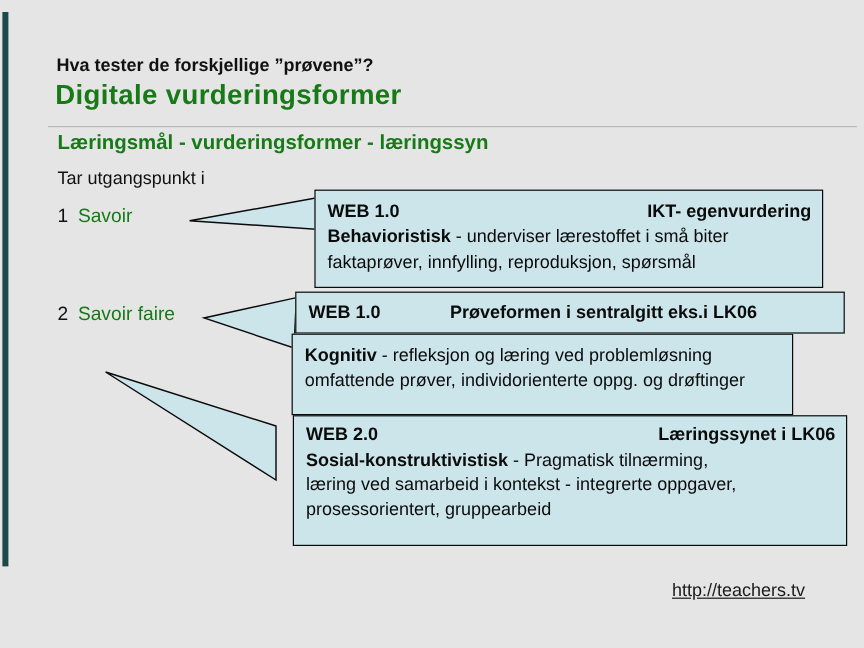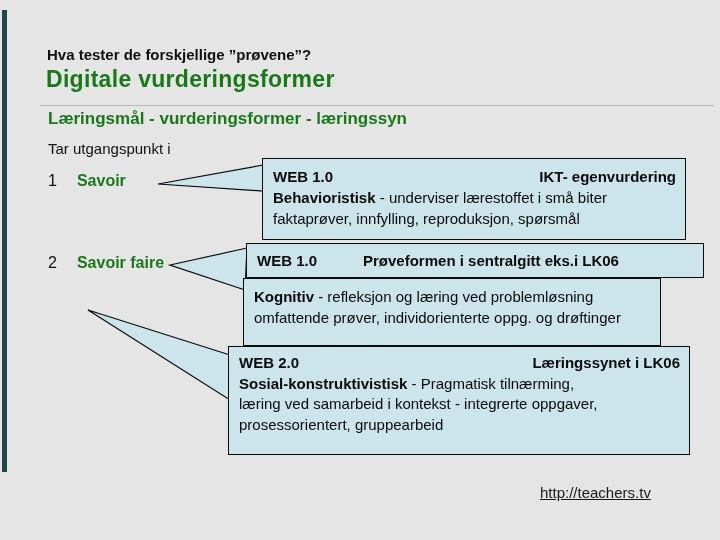--- a/index.html
+++ b/index.html
@@ -13,7 +13,7 @@
   .subtitle{left:48px;top:109px;font-size:17px;font-weight:bold;color:var(--green,#177a17);}
   .intro{left:48px;top:140px;font-size:15px;color:#111;text-align:right;}
   .item{font-size:16px;color:#111;}
-  .item .lbl{font-weight:bold;color:var(--green,#177a17);margin-left:20px;}
+  .item .lbl{font-weight:normal;color:var(--green,#177a17);margin-left:8px;}
   .item1{left:48px;top:172px;}
   .item2{left:48px;top:254px;}
   .item3{left:48px;top:361px;}

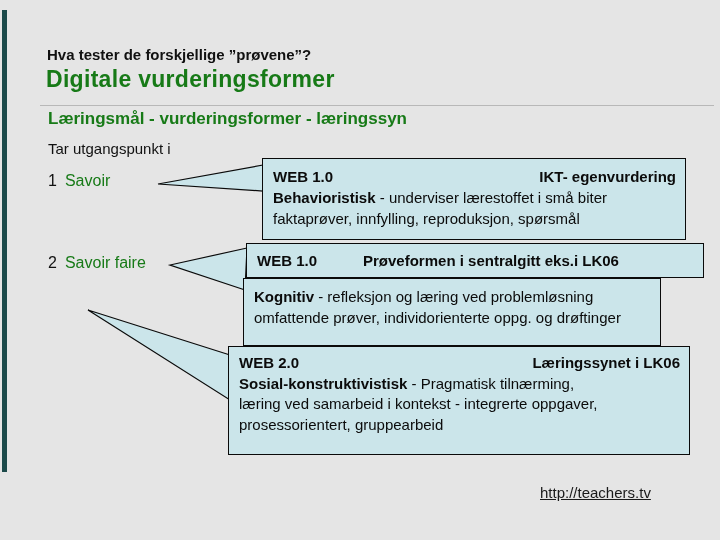--- a/index.html
+++ b/index.html
@@ -25,7 +25,7 @@
   .box2b{left:243px;top:278px;width:418px;height:68px;}
   .box3{left:228px;top:346px;width:462px;height:109px;padding-top:6px;line-height:20.5px;}
   .hrow{display:flex;justify-content:space-between;font-weight:bold;}
-  .hrow2 .right{margin-left:46px;}
+  .hrow2 .right{margin-left:58px;}
   .hrow2{display:flex;justify-content:flex-start;font-weight:bold;}
   .b{font-weight:bold;}
   .footer-link{top:484px;font-size:15px;color:#1a1a1a;text-decoration:underline;cursor:pointer;}

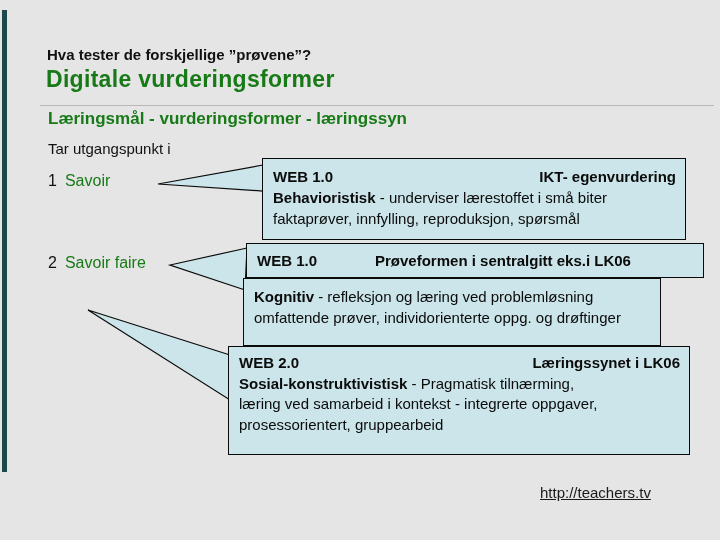--- a/index.html
+++ b/index.html
@@ -23,7 +23,7 @@
   .box1{left:262px;top:158px;width:424px;height:82px;}
   .box2a{left:246px;top:243px;width:458px;height:35px;padding-top:6px;}
   .box2b{left:243px;top:278px;width:418px;height:68px;}
-  .box3{left:228px;top:346px;width:462px;height:109px;padding-top:6px;line-height:20.5px;}
+  .box3{left:244px;top:346px;width:462px;height:109px;padding-top:6px;line-height:20.5px;}
   .hrow{display:flex;justify-content:space-between;font-weight:bold;}
   .hrow2 .right{margin-left:58px;}
   .hrow2{display:flex;justify-content:flex-start;font-weight:bold;}

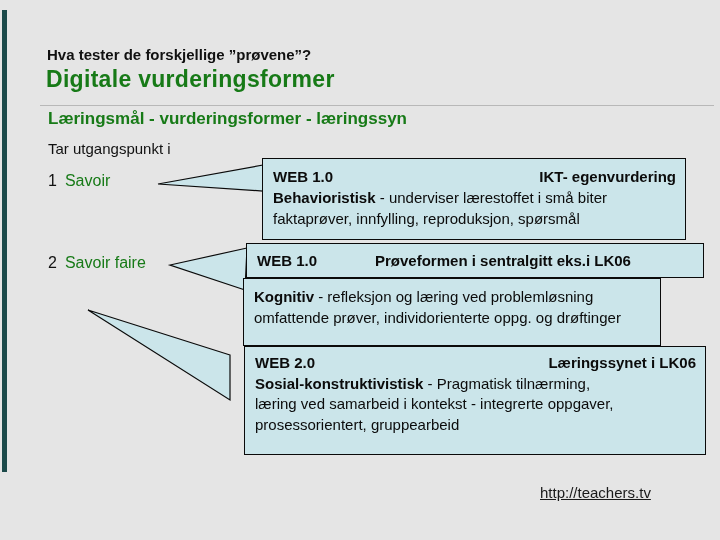--- a/index.html
+++ b/index.html
@@ -30,7 +30,7 @@
   .b{font-weight:bold;}
   .footer-link{top:484px;font-size:15px;color:#1a1a1a;text-decoration:underline;cursor:pointer;}
   .flink1{left:160px;}
-  .flink2{left:540px;}
+  .flink2{left:560px;}
 </style>
 </head>
 <body>

